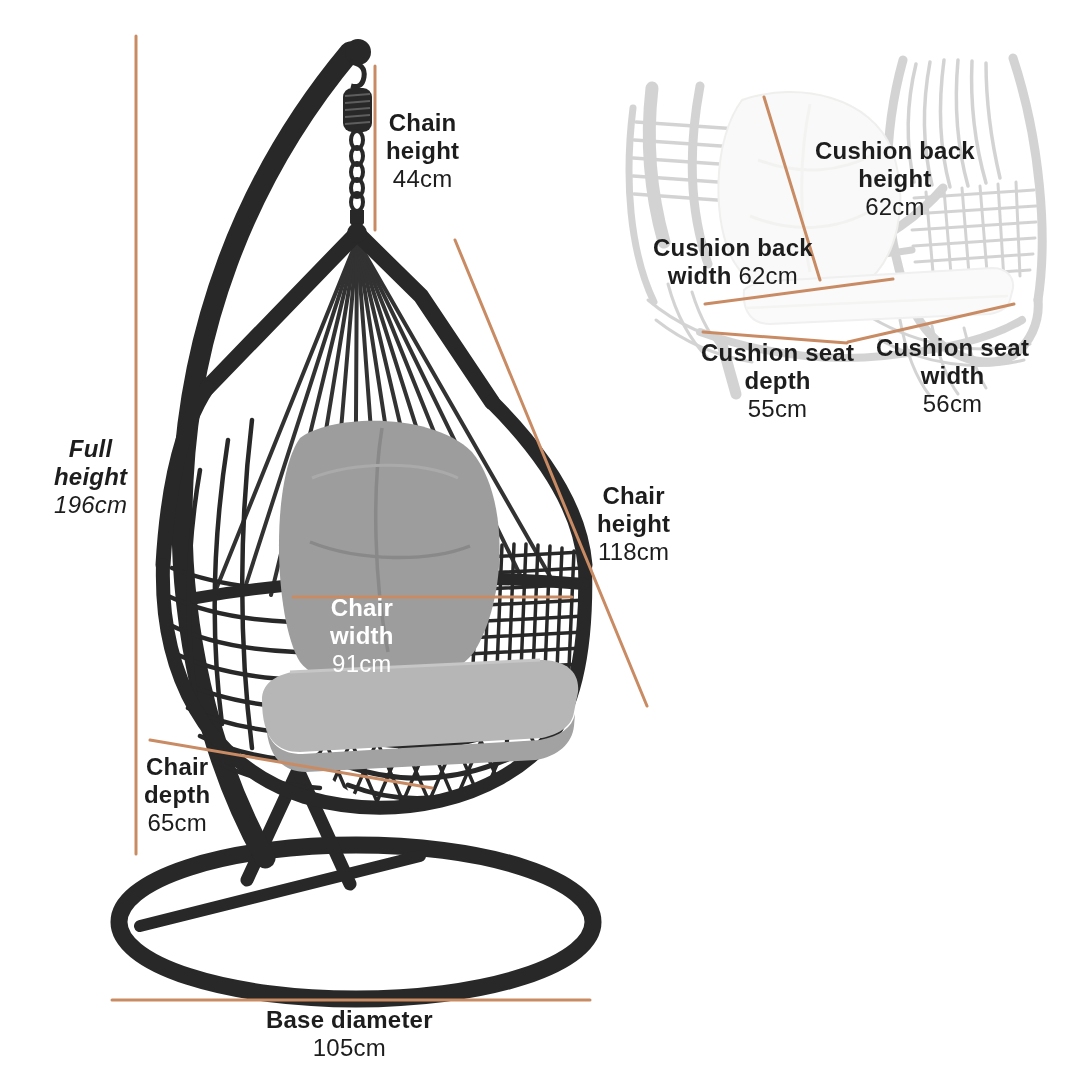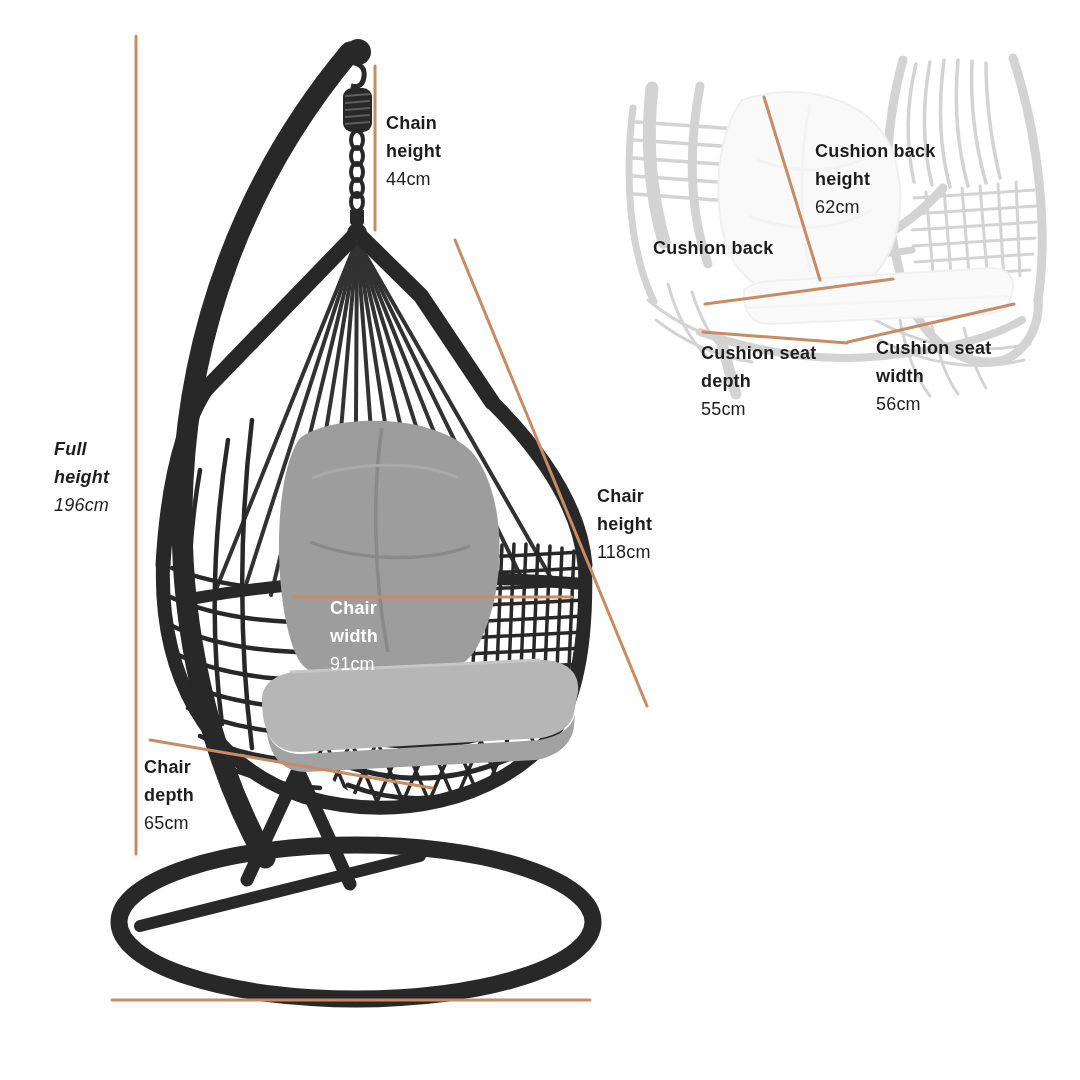--- a/index.html
+++ b/index.html
@@ -21,11 +21,12 @@
   .dim-label{
     position:absolute;
     font-weight:700;
-    font-size:18px;
+    font-size:24px;
     line-height:28px;
     color:var(--text);
     letter-spacing:.2px;
     white-space:nowrap;
+    text-align:center;
   }
   .dim-label .v{font-weight:400;}
   .dim-label.light{color:#ffffff;}

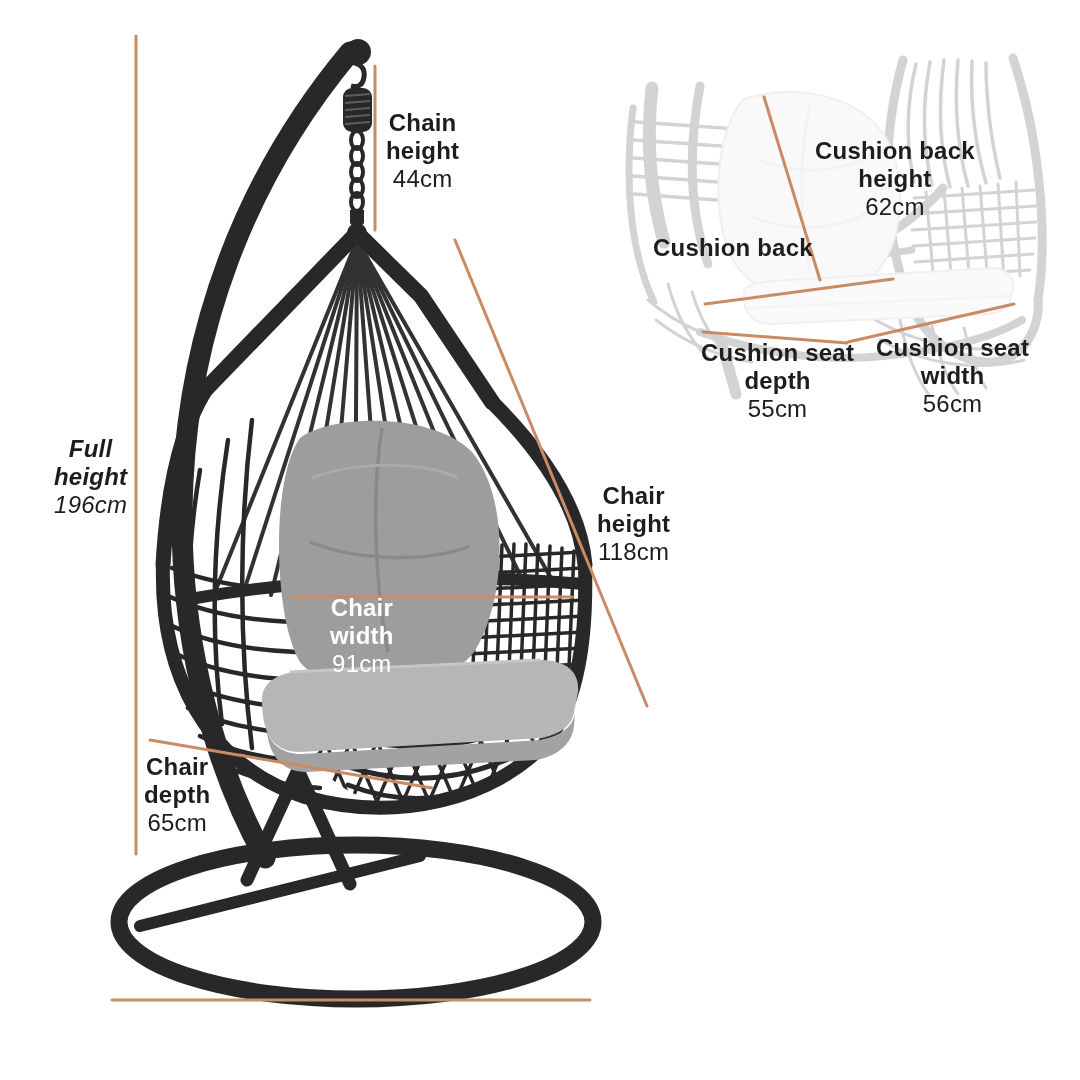--- a/index.html
+++ b/index.html
@@ -297,6 +297,7 @@
 
   <div class="dim-label" style="left:653px;top:234px;">
     <div>Cushion back</div>
+    <div><span>width</span> <span class="v">62cm</span></div>
   </div>
 
   <div class="dim-label" style="left:701px;top:339px;">

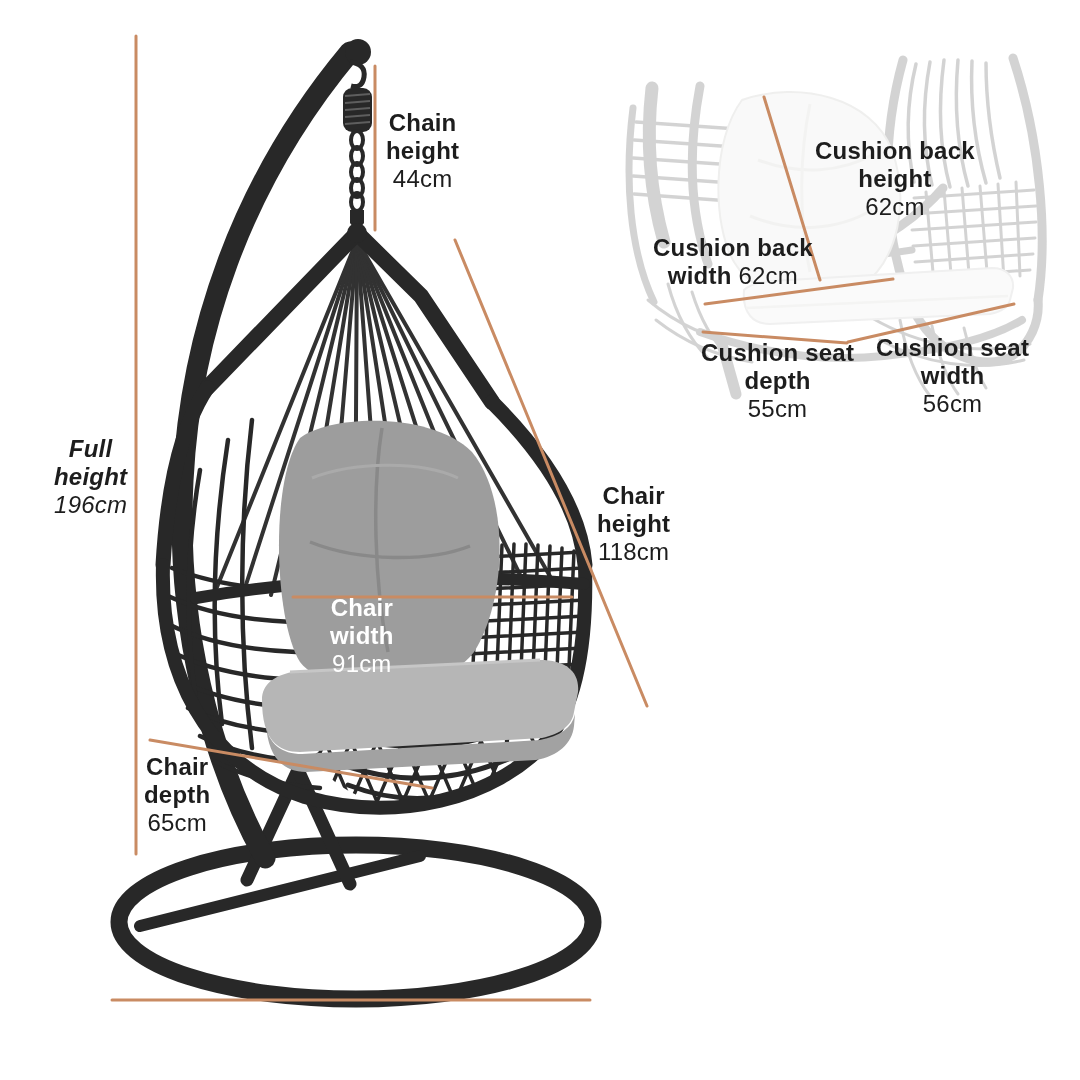--- a/index.html
+++ b/index.html
@@ -288,6 +288,10 @@
     <div class="v">65cm</div>
   </div>
 
+  <div class="dim-label" style="left:266px;top:1006px;">
+    <div>Base diameter</div>
+    <div class="v">105cm</div>
+  </div>
 
   <div class="dim-label" style="left:815px;top:137px;">
     <div>Cushion back</div>

